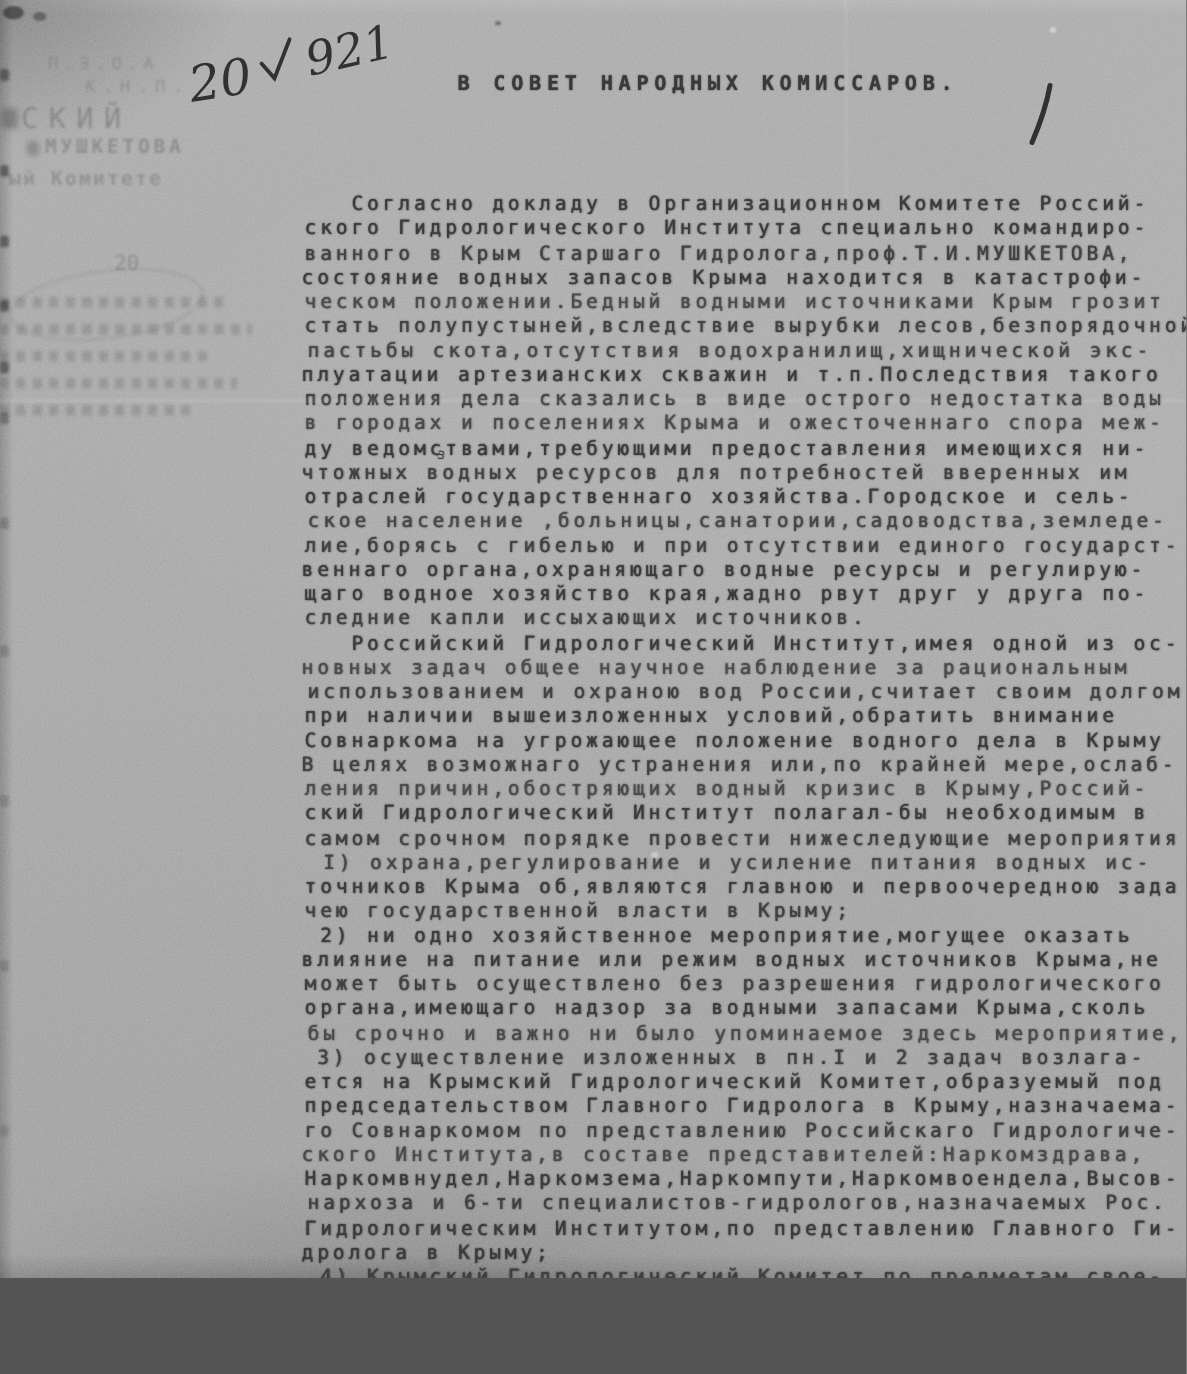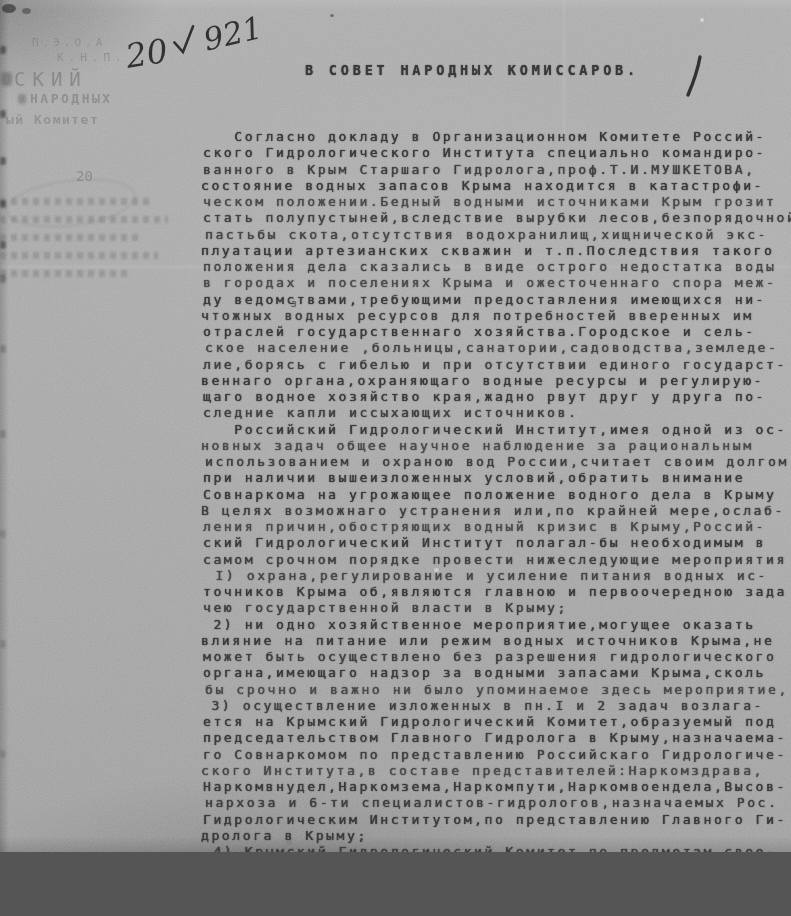--- a/index.html
+++ b/index.html
@@ -33,7 +33,7 @@
   .tline:nth-child(3n){opacity:.95;}
 
   .doc-title{
-    position:absolute;left:305px;top:62px;
+    position:absolute;left:305px;top:48px;
     font-size:13.5px;font-weight:700;letter-spacing:3.8px;color:#343434;
     text-shadow:0 0 1.2px rgba(25,25,25,.9);filter:blur(.3px);white-space:pre;
   }

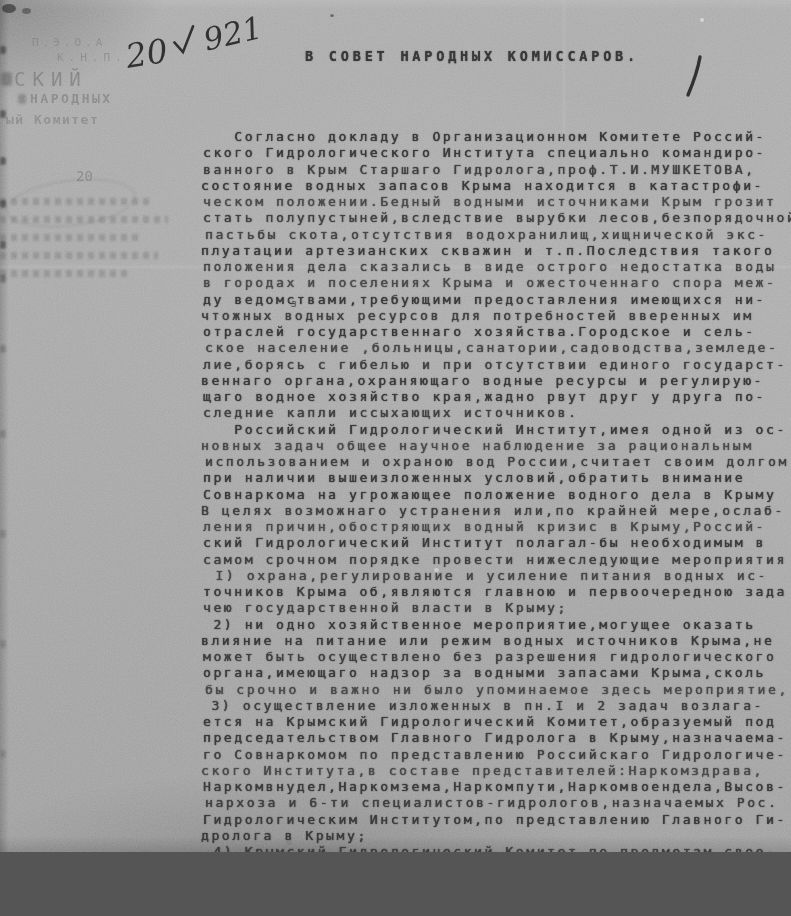--- a/index.html
+++ b/index.html
@@ -88,7 +88,7 @@
     <span class="smudge" style="left:1px;top:42px;width:11px;height:14px;opacity:.5"></span>
     <div class="st-org1">СКИЙ</div>
     <span class="smudge" style="left:18px;top:64px;width:8px;height:10px;opacity:.45"></span>
-    <div class="st-org2">НАРОДНЫХ</div>
+    <div class="st-org2">МУШКЕТОВА</div>
     <div class="st-org3">ый Комитет</div>
     <div class="st-year">20</div>
     <div class="st-ellipse"></div>

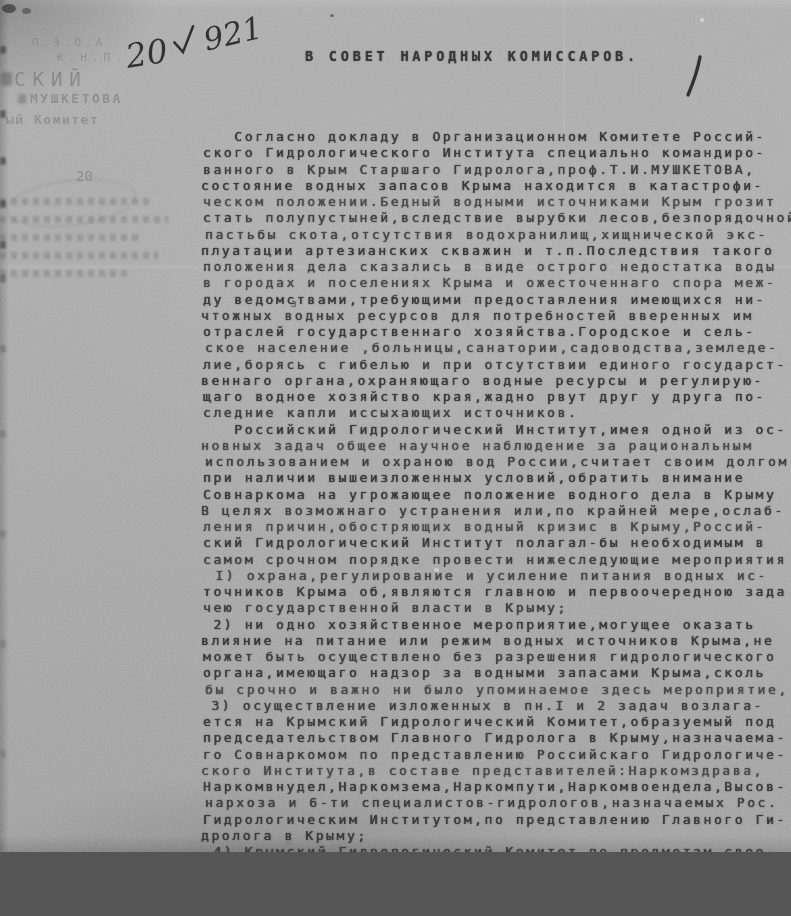--- a/index.html
+++ b/index.html
@@ -89,7 +89,7 @@
     <div class="st-org1">СКИЙ</div>
     <span class="smudge" style="left:18px;top:64px;width:8px;height:10px;opacity:.45"></span>
     <div class="st-org2">МУШКЕТОВА</div>
-    <div class="st-org3">ый Комитет</div>
+    <div class="st-org3">ый Комитете</div>
     <div class="st-year">20</div>
     <div class="st-ellipse"></div>
     <div class="st-row" style="left:0;top:168px;width:150px"></div>

